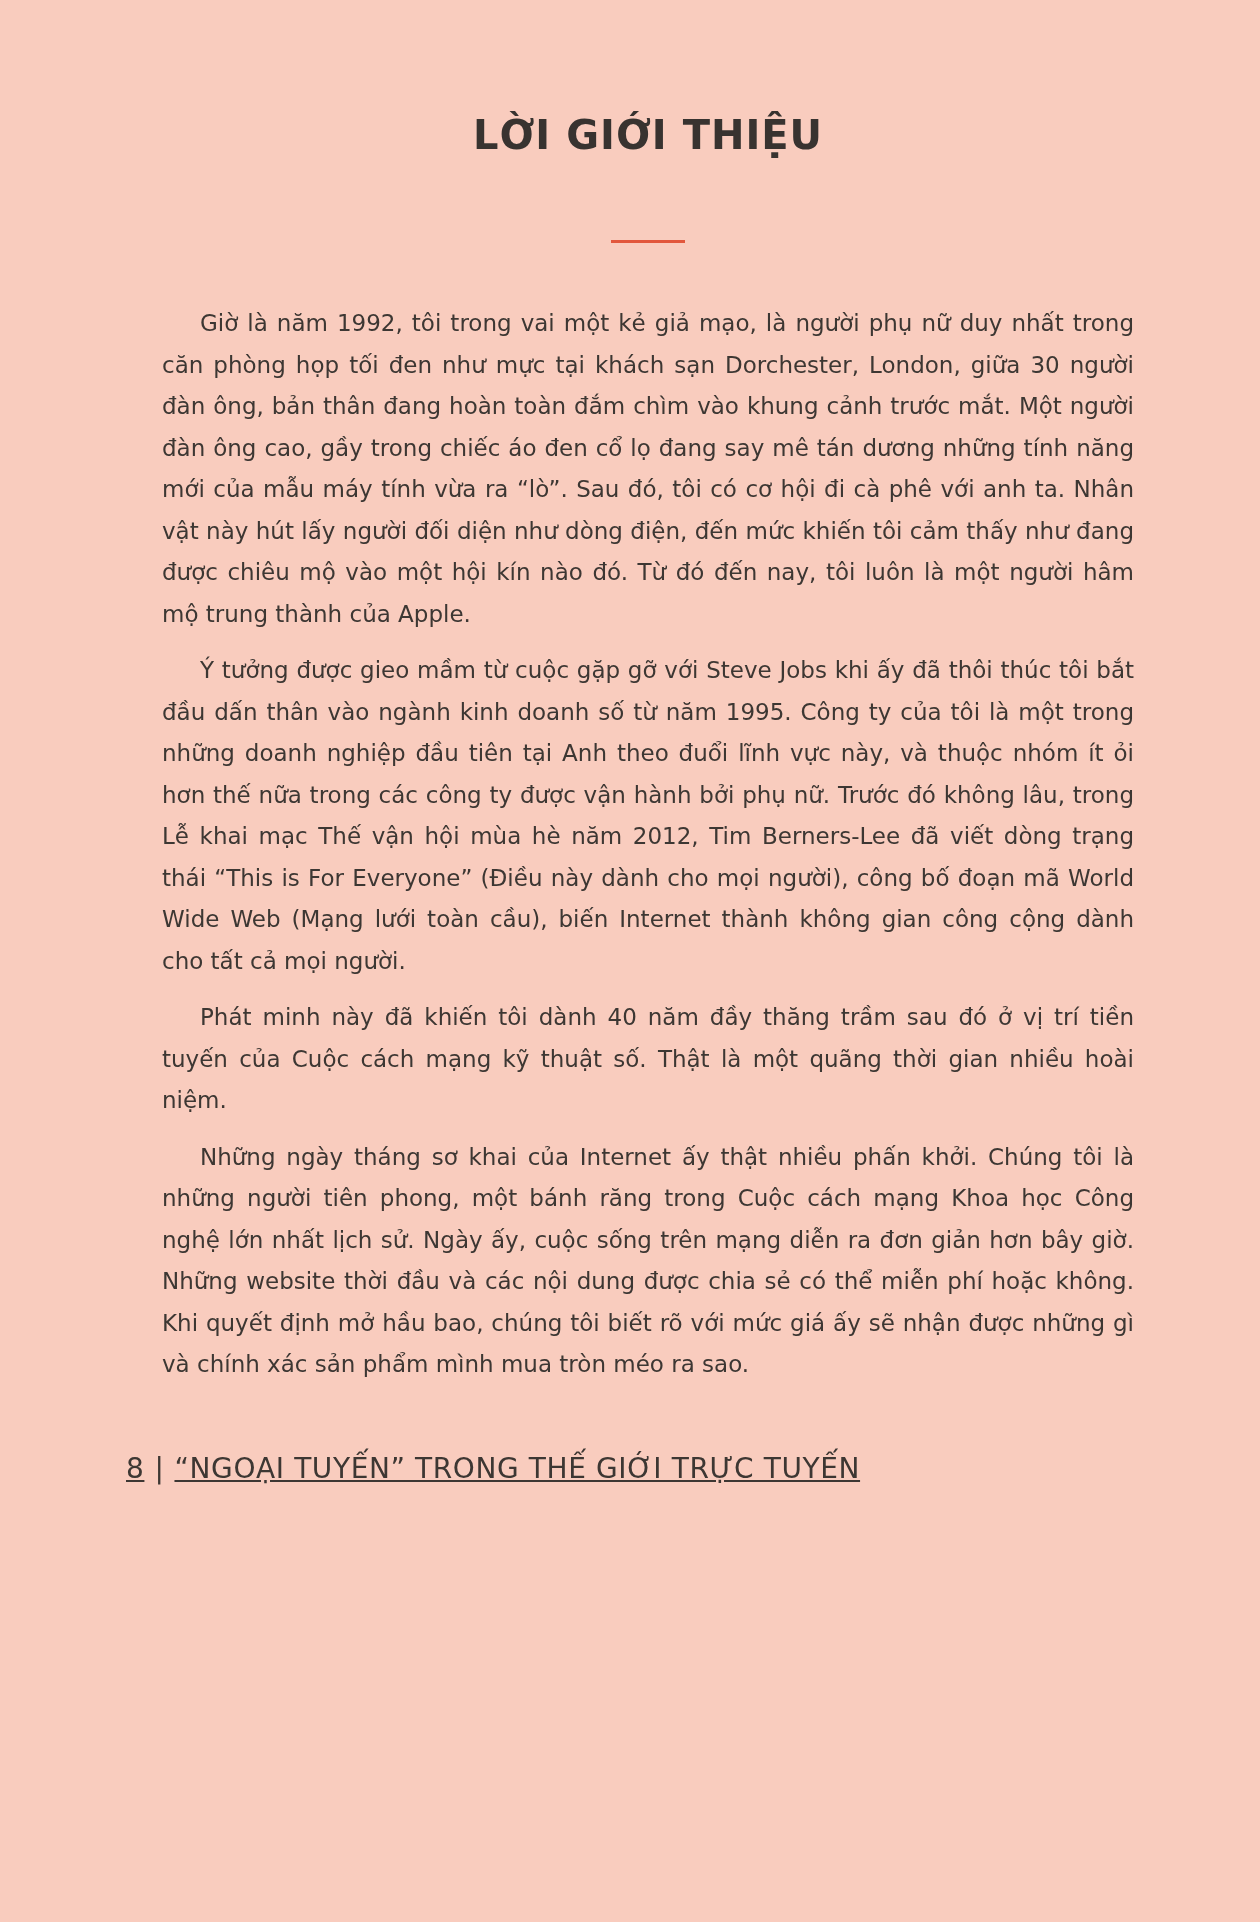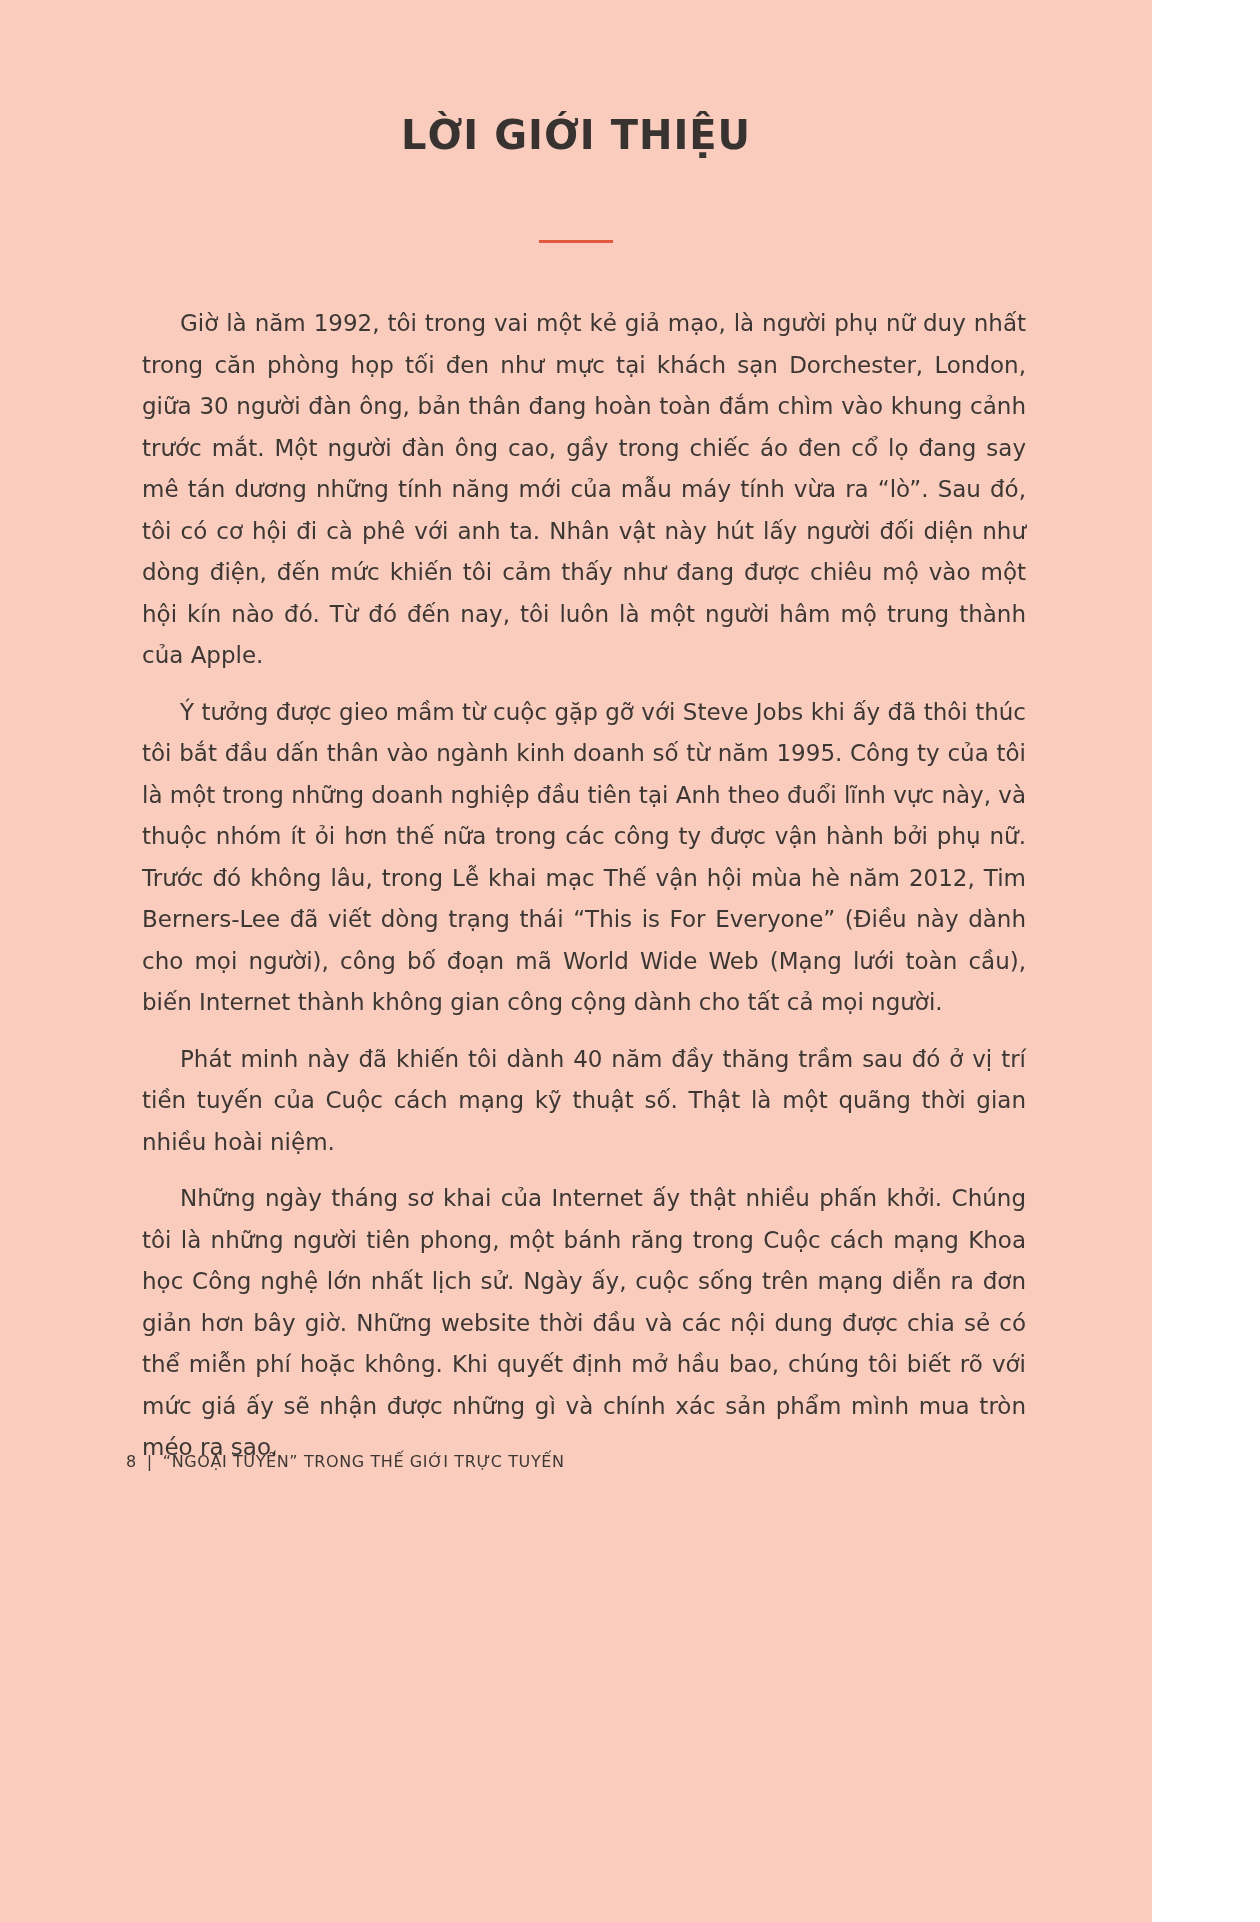--- a/index.html
+++ b/index.html
@@ -8,13 +8,14 @@
   }
   .book-page {
     position: relative;
-    width: 1152px;
+    width: 1260px;
     height: 1922px;
     background: #f9ccbe;
     font-family: "DejaVu Sans", "Liberation Sans", sans-serif;
     color: #3d3733;
     overflow: hidden;
     box-sizing: border-box;
+    padding-left: 36px;
   }
   .content {
     padding: 112px 126px 0 126px;

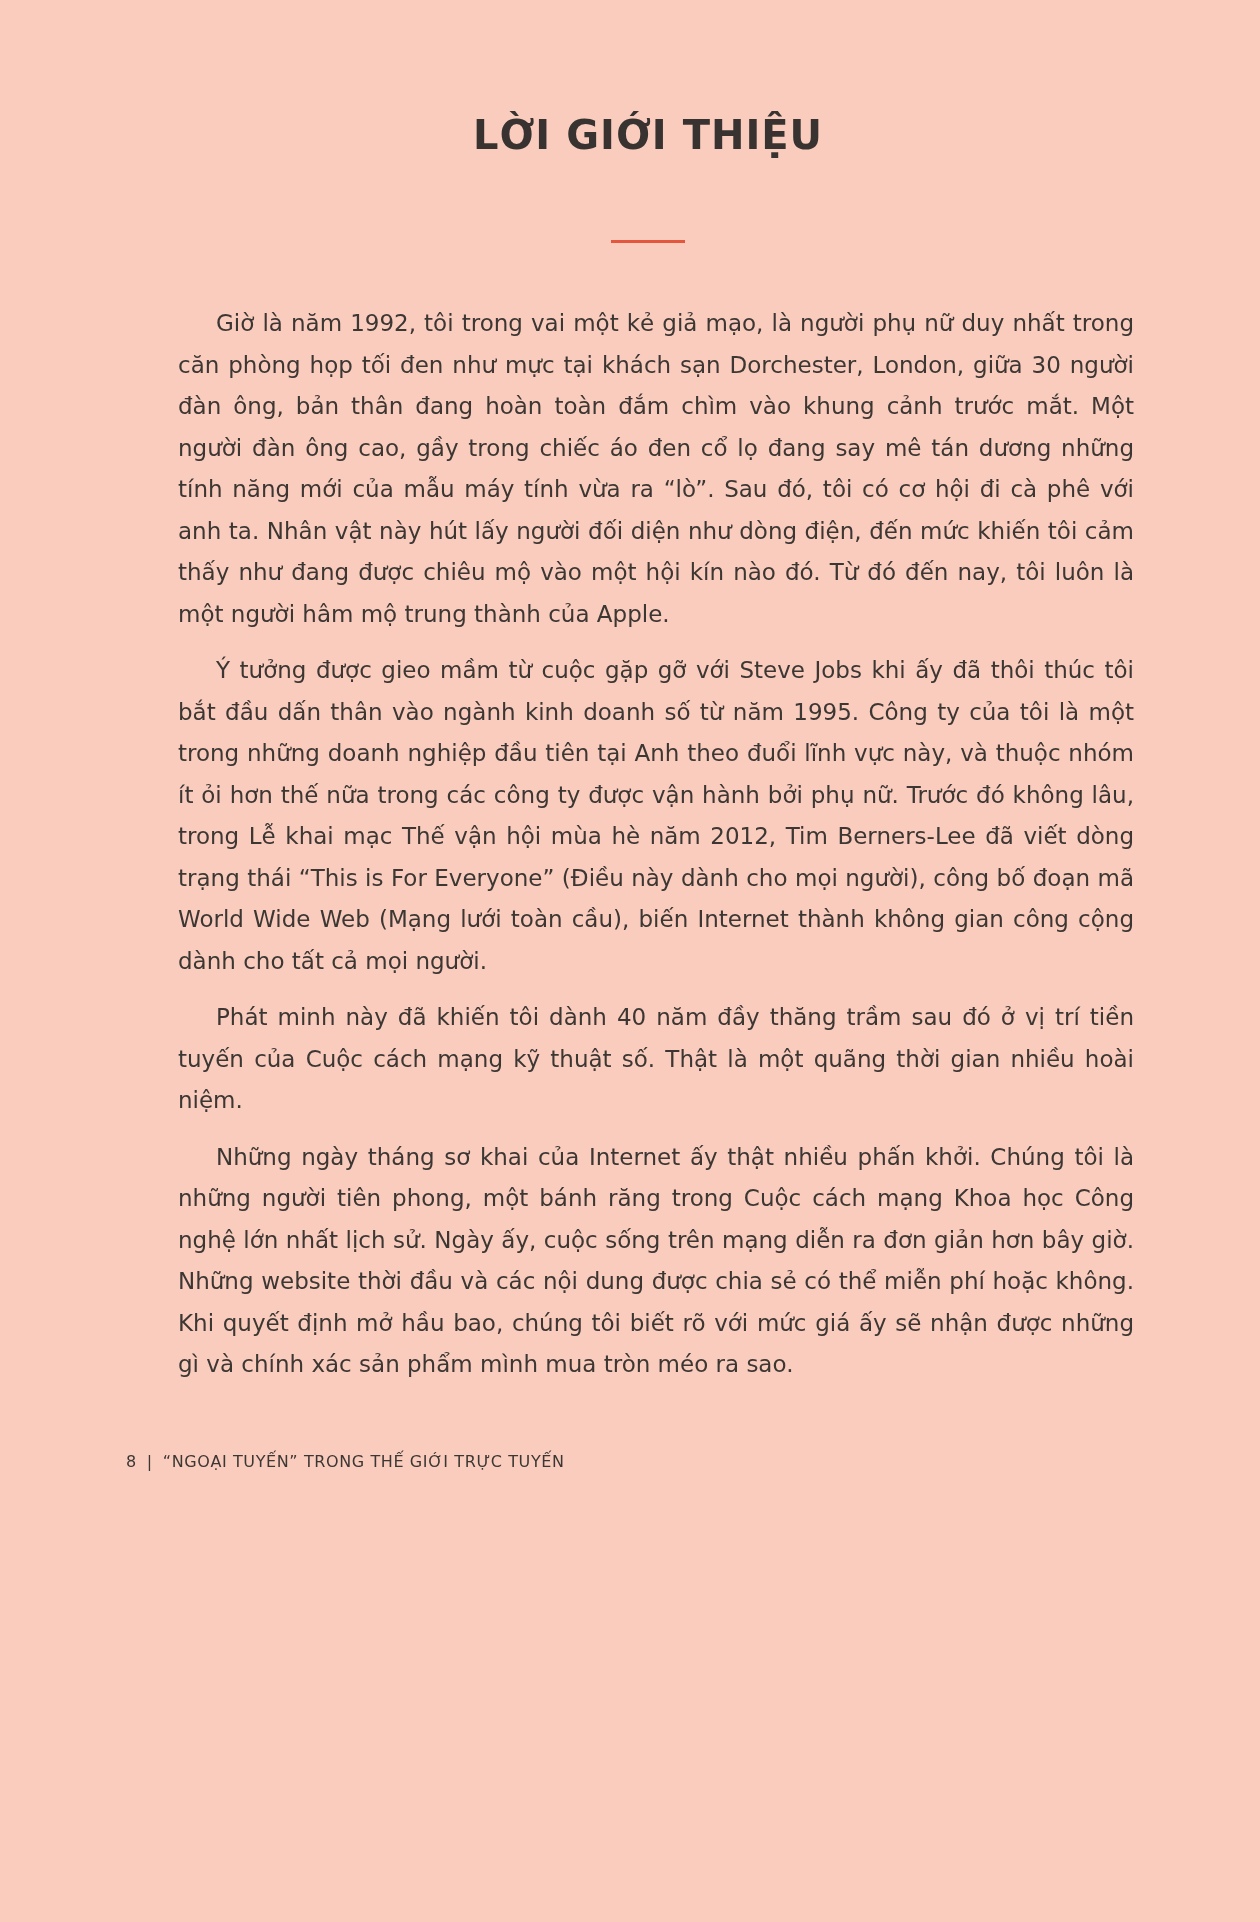--- a/index.html
+++ b/index.html
@@ -35,7 +35,7 @@
     margin: 82px auto 60px auto;
   }
   .body-text p {
-    margin: 0 0 15px 16px;
+    margin: 0 0 15px 0;
     font-size: 23px;
     line-height: 41.5px;
     text-align: justify;

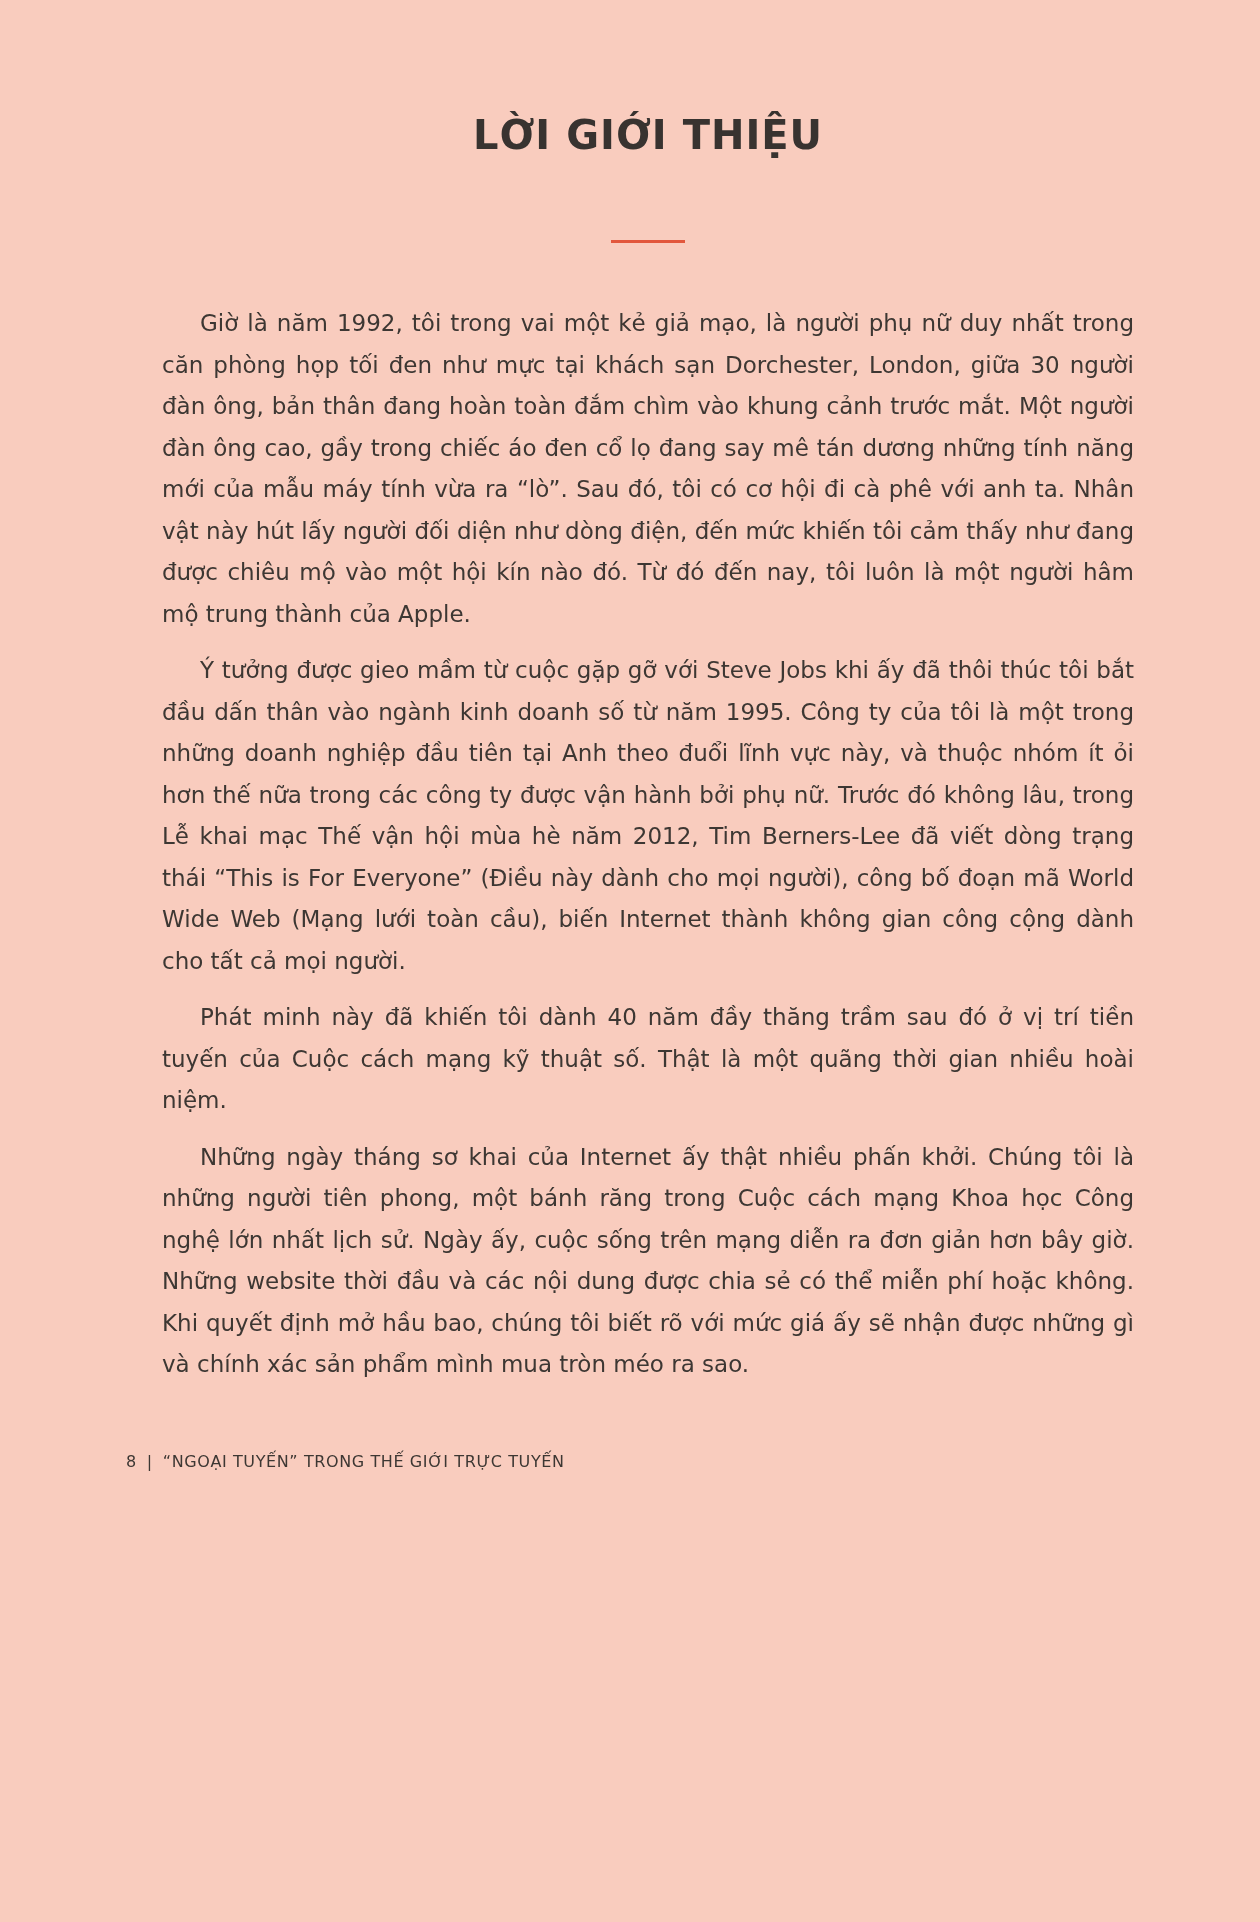--- a/index.html
+++ b/index.html
@@ -46,10 +46,11 @@
     position: absolute;
     left: 126px;
     top: 1452px;
-    font-size: 16px;
+    font-size: 28px;
     letter-spacing: 0.6px;
     color: #3d3733;
     white-space: nowrap;
+    text-decoration: underline;
   }
   .page-footer .sep {
     display: inline-block;

